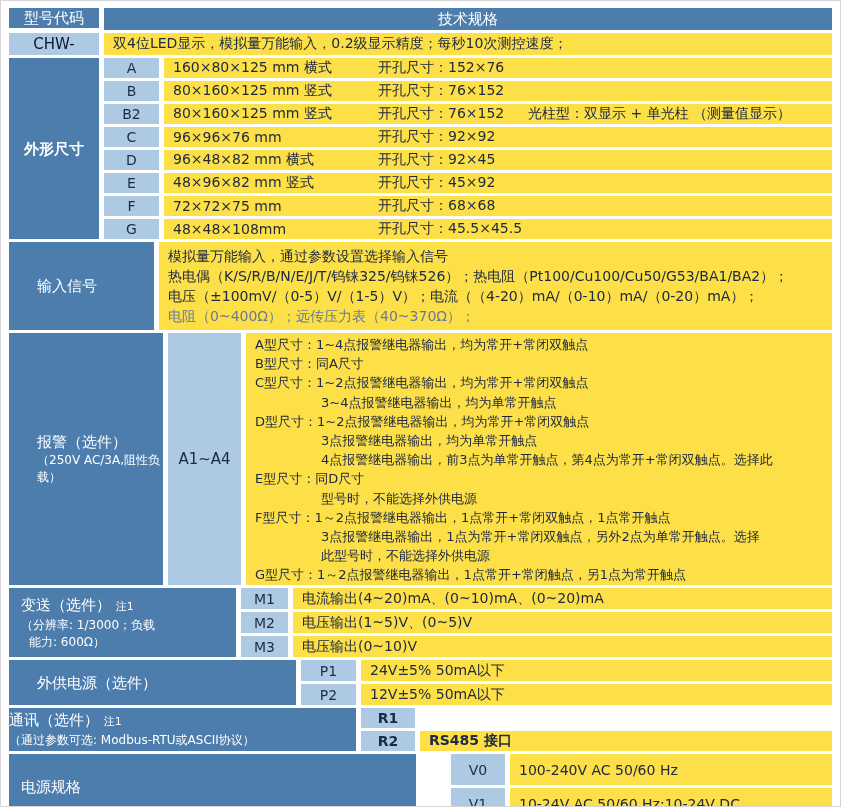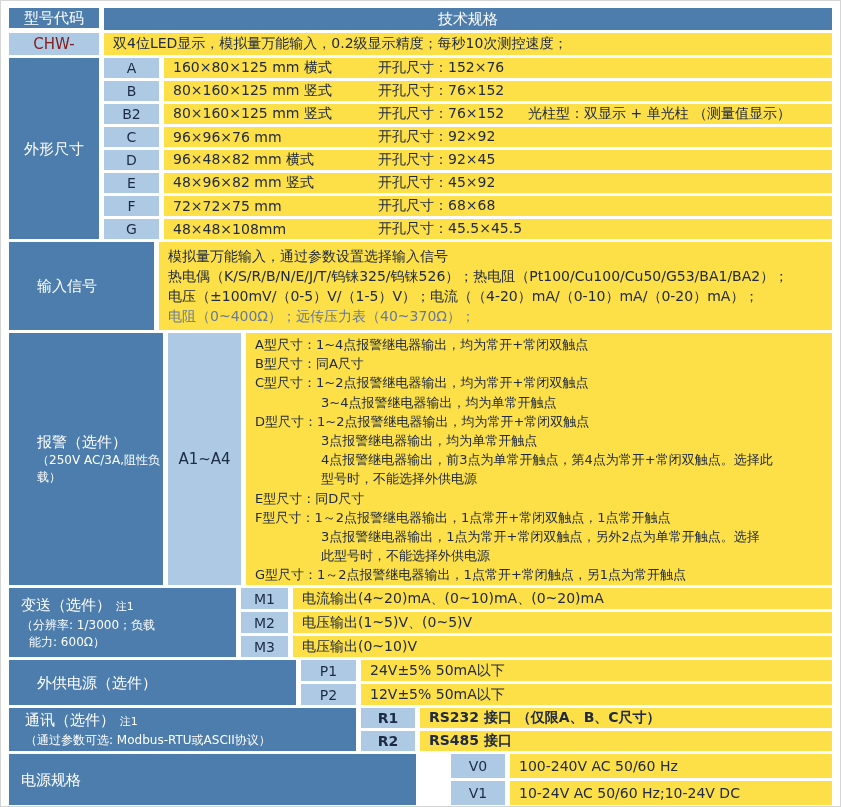--- a/index.html
+++ b/index.html
@@ -39,7 +39,7 @@
 
   
   .chw { background:#aec9e3; width:90px; height:22px; font-size:15px;
-    display:flex; align-items:center; justify-content:center; margin-right:5px; color:#7f1d1d; }
+    display:flex; align-items:center; justify-content:center; margin-right:5px; color:#0f172a; }
   .chw-desc { height:22px; }
 
   

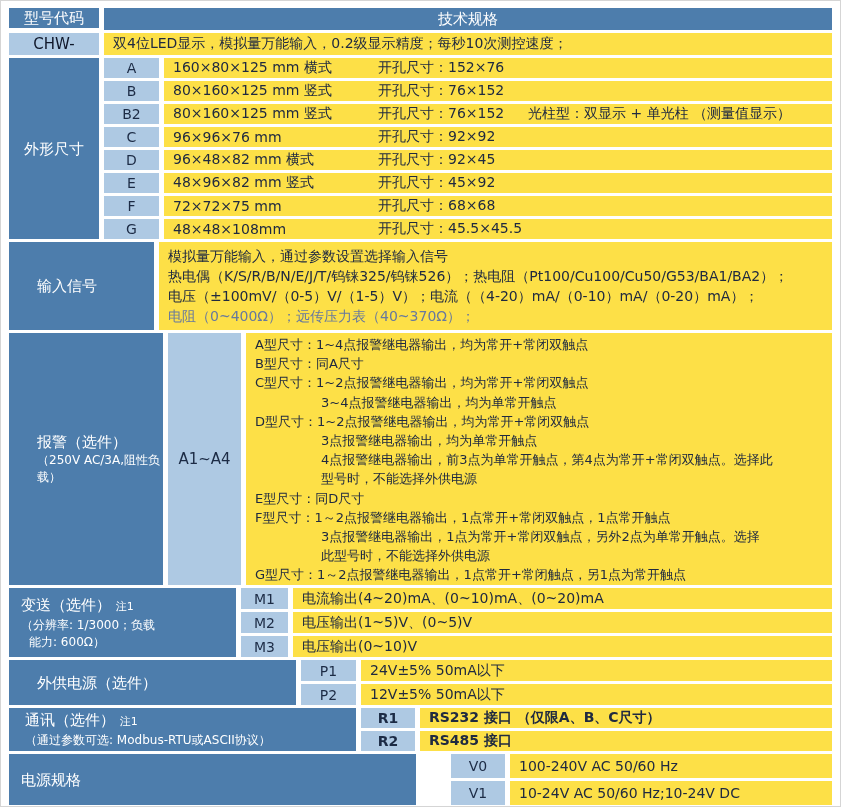--- a/index.html
+++ b/index.html
@@ -94,7 +94,7 @@
   </div>
 
   <div class="sec">
-    <div class="lbl dim-lbl" style="justify-content:center; align-items:center;">外形尺寸</div>
+    <div class="lbl dim-lbl" style="justify-content:center; align-items:center;font-weight:bold;">外形尺寸</div>
     <div class="rows">
       <div class="row dim-row">
         <div class="code dim-code">A</div>

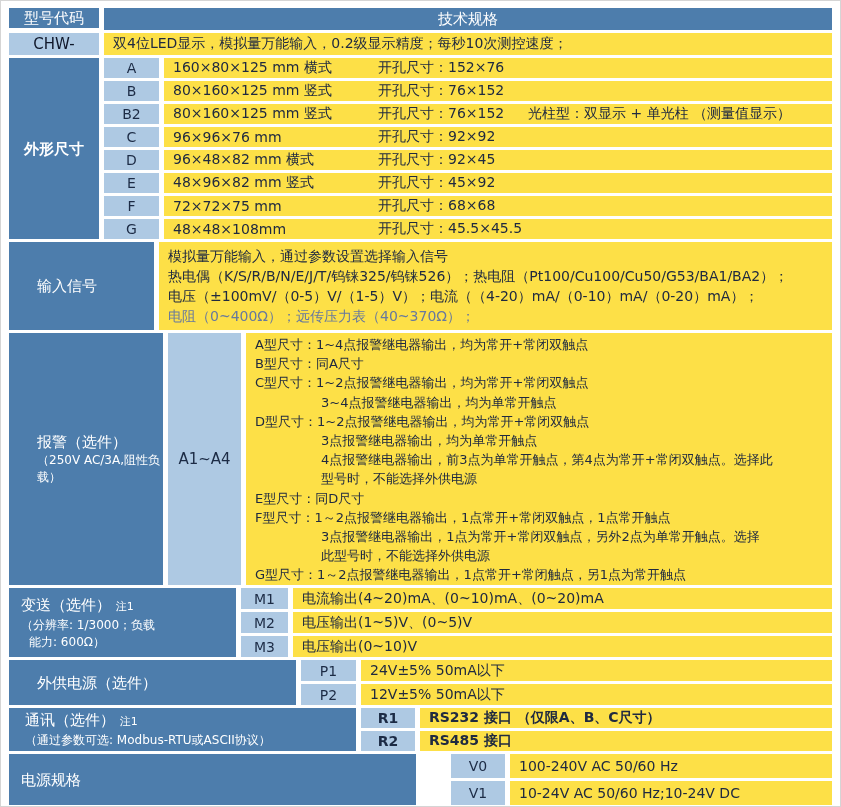--- a/index.html
+++ b/index.html
@@ -180,8 +180,8 @@
       <div class="aline">D型尺寸：1~2点报警继电器输出，均为常开+常闭双触点</div>
       <div class="aline ind">3点报警继电器输出，均为单常开触点</div>
       <div class="aline ind">4点报警继电器输出，前3点为单常开触点，第4点为常开+常闭双触点。选择此</div>
+      <div class="aline">E型尺寸：同D尺寸</div>
       <div class="aline ind">型号时，不能选择外供电源</div>
-      <div class="aline">E型尺寸：同D尺寸</div>
       <div class="aline">F型尺寸：1～2点报警继电器输出，1点常开+常闭双触点，1点常开触点</div>
       <div class="aline ind">3点报警继电器输出，1点为常开+常闭双触点，另外2点为单常开触点。选择</div>
       <div class="aline ind">此型号时，不能选择外供电源</div>

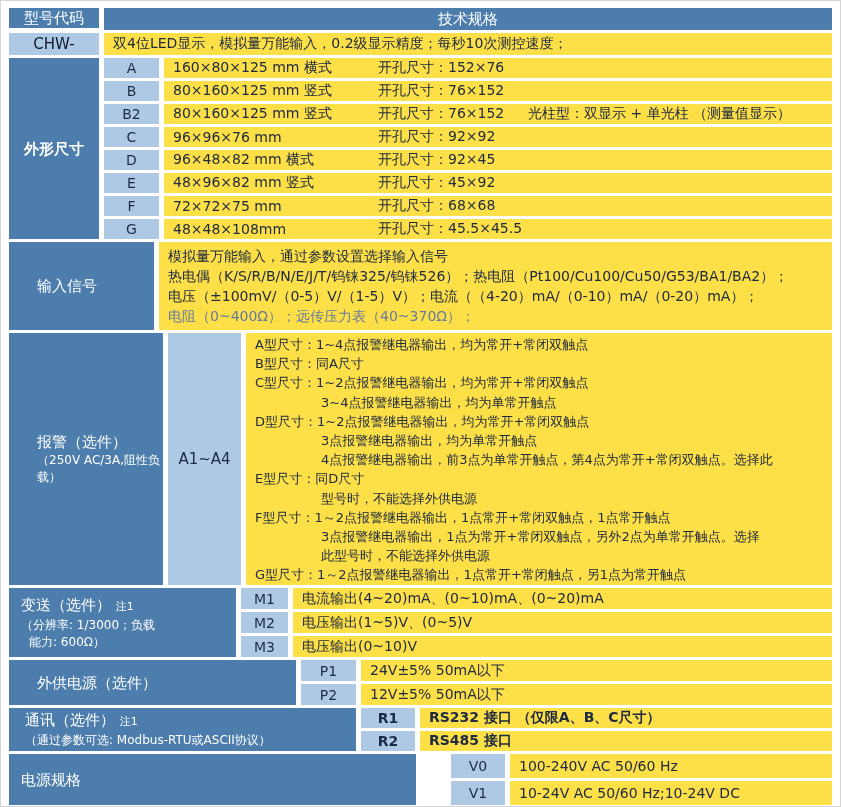--- a/index.html
+++ b/index.html
@@ -71,7 +71,7 @@
   .ep-lbl { width:287px; padding-left:28px; }
   .ep-code { width:55px; }
   .ep-row { height:21px; }
-  .cm-lbl { width:347px; padding-left:16px; }
+  .cm-lbl { width:347px; padding-left:0; }
   .cm-code { width:54px; }
   .cm-row { height:20px;font-weight:bold; }
   .pw-lbl { width:407px; padding-left:12px; }

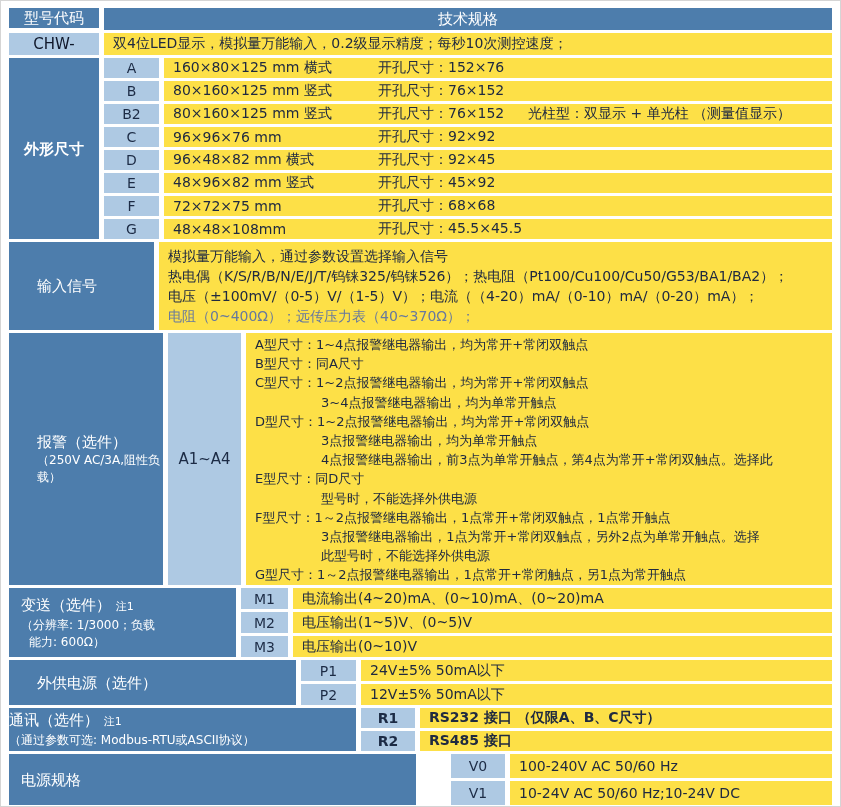--- a/index.html
+++ b/index.html
@@ -233,7 +233,6 @@
     <div class="rows">
       <div class="row cm-row">
         <div class="code cm-code">R1</div>
-        <div class="cell">RS232 接口 （仅限A、B、C尺寸）</div>
       </div>
       <div class="row cm-row">
         <div class="code cm-code">R2</div>

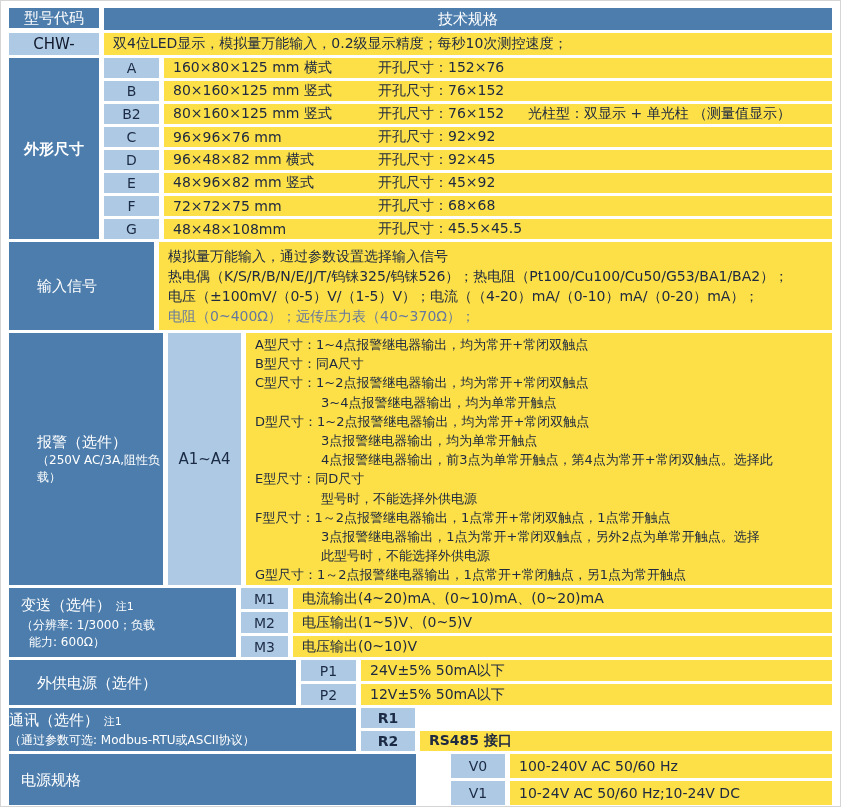--- a/index.html
+++ b/index.html
@@ -76,7 +76,7 @@
   .cm-row { height:20px;font-weight:bold; }
   .pw-lbl { width:407px; padding-left:12px; }
   .pw-code { width:54px; }
-  .pw-row { height:24px;padding-left:30px; }
+  .pw-row { height:31px;padding-left:30px; }
 </style>
 </head>
 <body>

